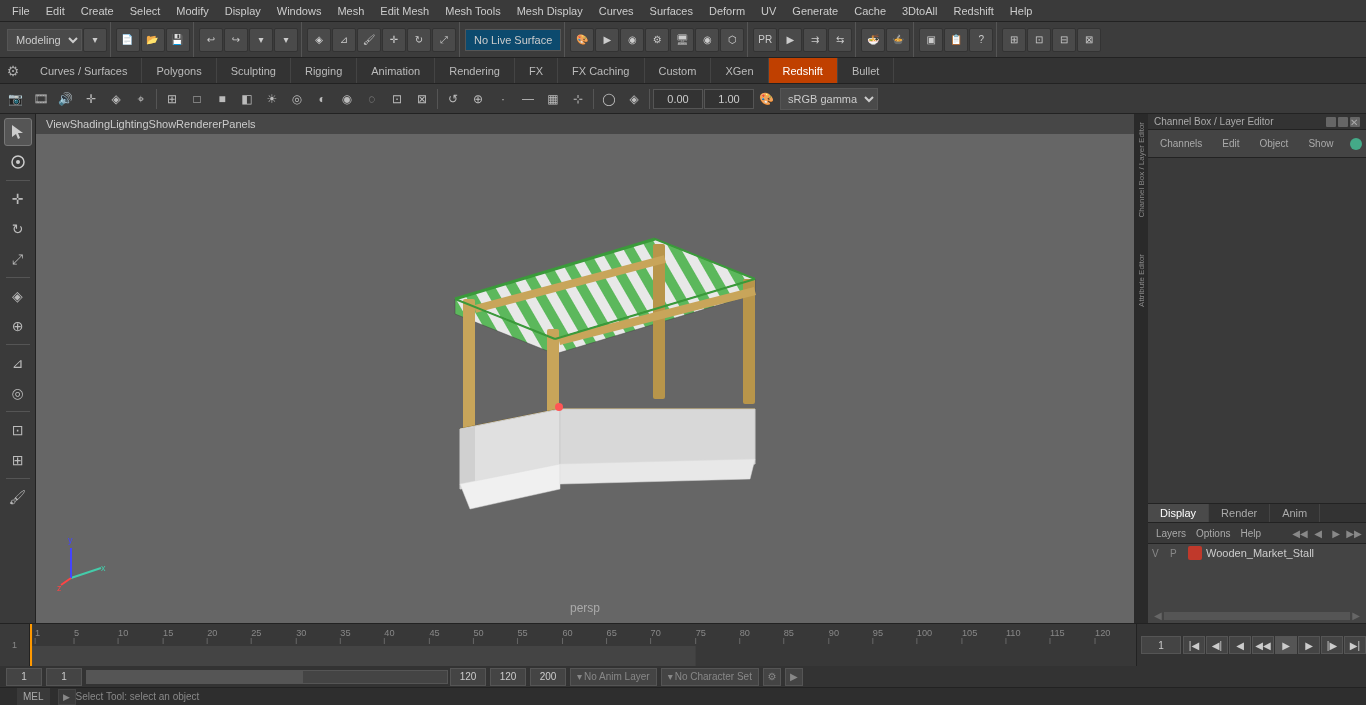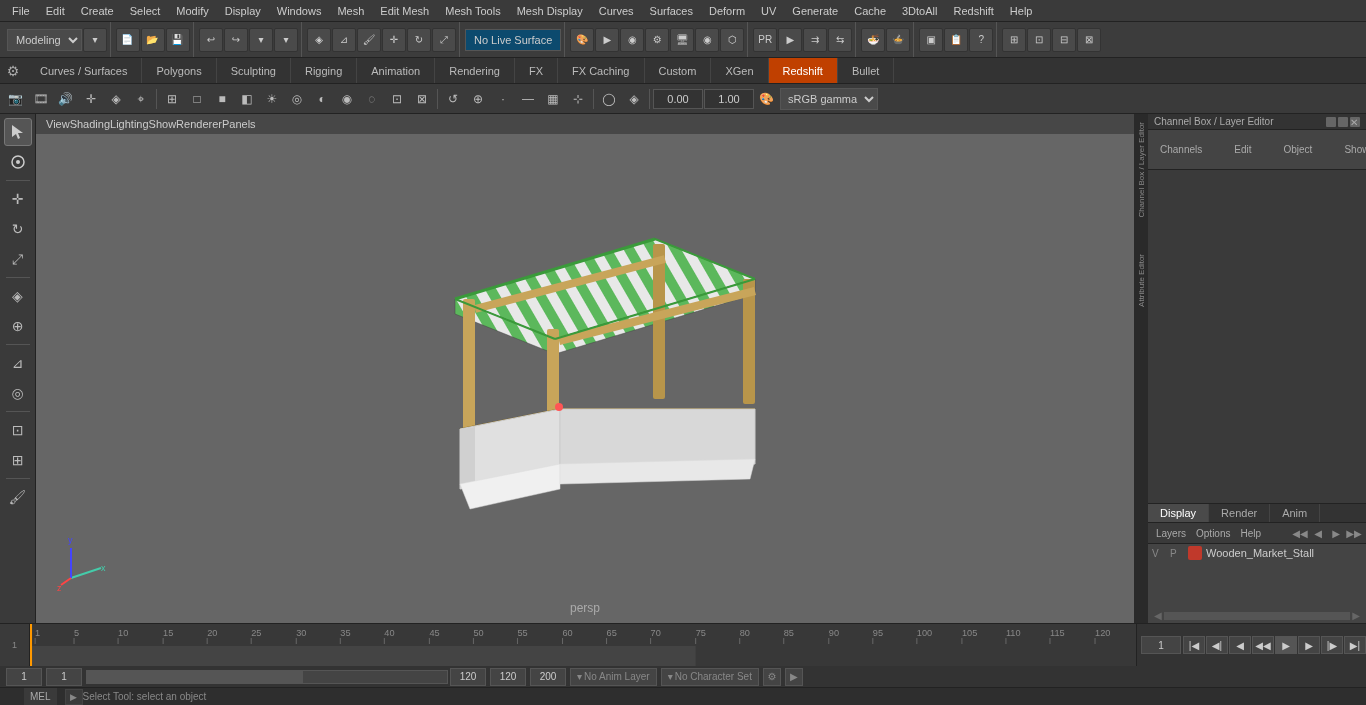--- a/index.html
+++ b/index.html
@@ -43,7 +43,7 @@
     #viewport-menu { position: absolute; top: 0; left: 0; right: 0; display: flex; padding: 4px 10px; background: rgba(50,50,50,0.6); }
     .vp-menu { color: #ccc; font-size: 11px; cursor: pointer; }
     #channel-box-header { display: flex; align-items: center; justify-content: space-between; padding: 2px 6px; background: #333; border-bottom: 1px solid #222; font-size: 10px; color: #aaa; }
-    #channel-box-tabs { display: flex; align-items: center; padding: 12px 4px; gap: 16px; border-bottom: 1px solid #222; }
+    #channel-box-tabs { display: flex; align-items: center; padding: 6px 4px; gap: 4px; border-bottom: 1px solid #222; }
     .cb-tab { padding: 2px 8px; font-size: 10px; color: #aaa; cursor: pointer; }
     .vert-label { writing-mode: vertical-rl; text-orientation: mixed; transform: rotate(180deg); font-size: 9px; color: #888; padding: 4px 0; cursor: pointer; white-space: nowrap; }
     #layer-tabs { display: flex; align-items: center; background: #333; border-bottom: 1px solid #222; }

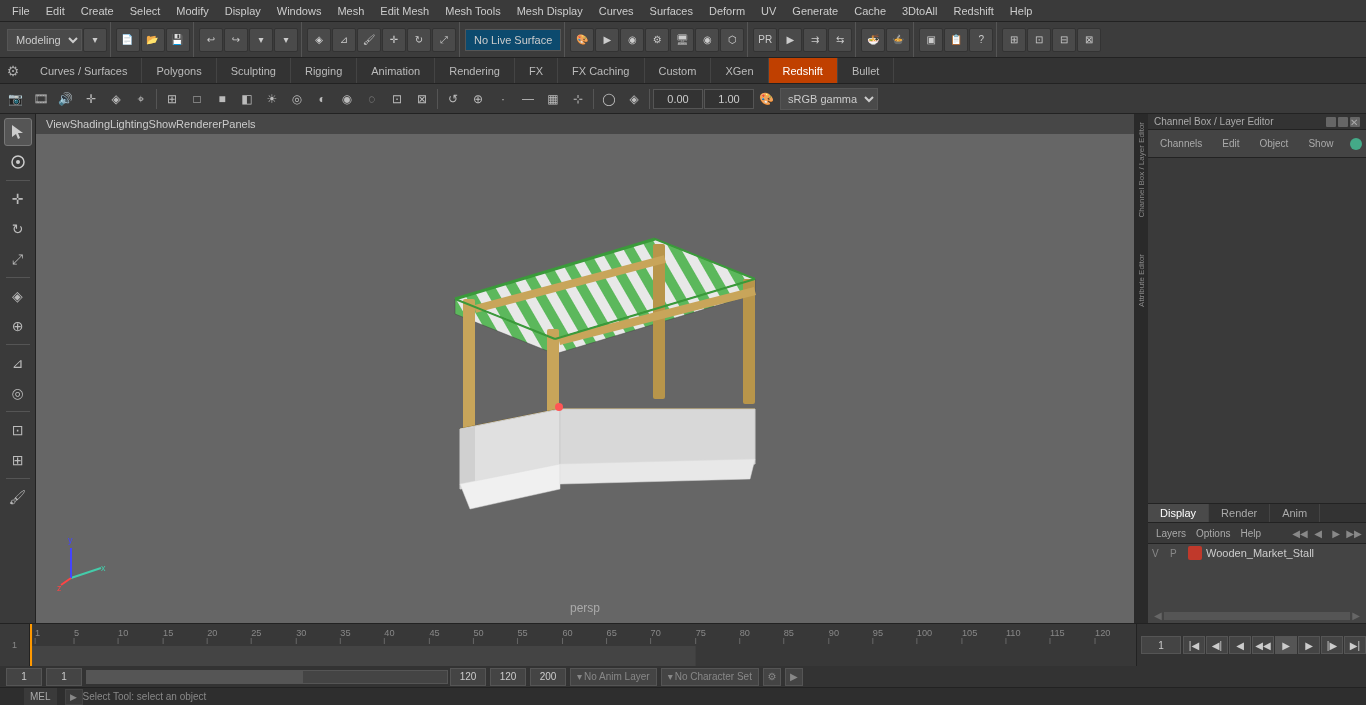--- a/index.html
+++ b/index.html
@@ -74,7 +74,7 @@
     .bb-btn { width: 18px; height: 18px; background: #444; border: 1px solid #555; display: flex; align-items: center; justify-content: center; cursor: pointer; color: #888; font-size: 10px; }
 
     
-    #status-bar { height: 18px; background: #2e2e2e; border-top: 1px solid #222; display: flex; align-items: center; padding: 0 24px; }
+    #status-bar { height: 18px; background: #2e2e2e; border-top: 1px solid #222; display: flex; align-items: center; padding: 0 17px; }
     .status-text { font-size: 10px; color: #888; }
     #mel-label { font-size: 10px; color: #aaa; background: #3a3a3a; padding: 0 6px; height: 100%; display: flex; align-items: center; margin-right: 8px; }
 

